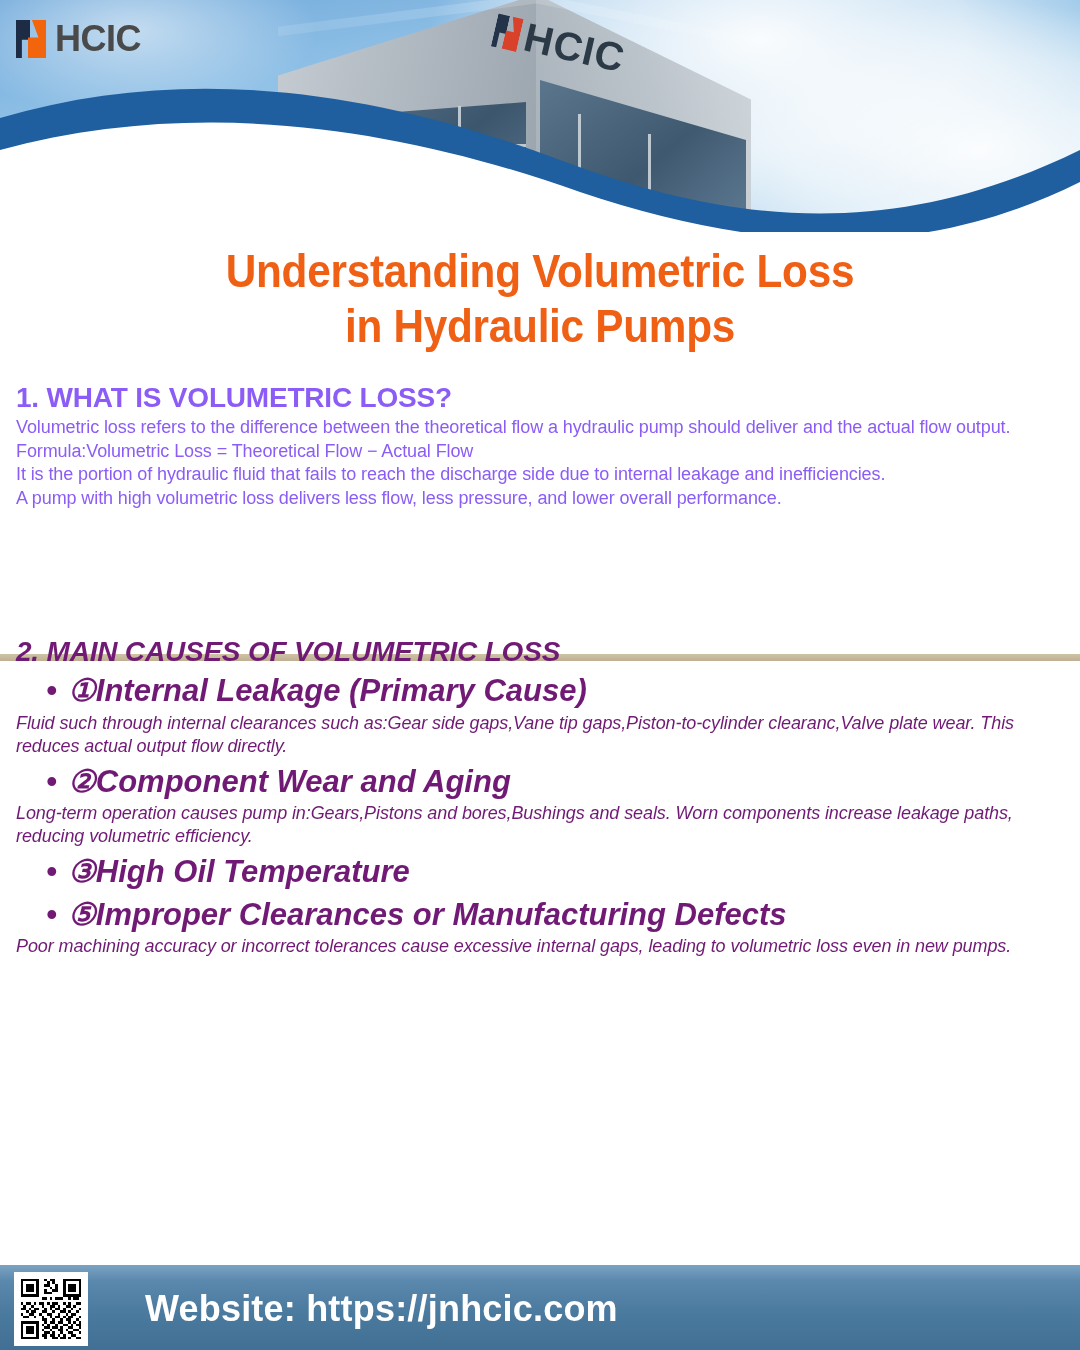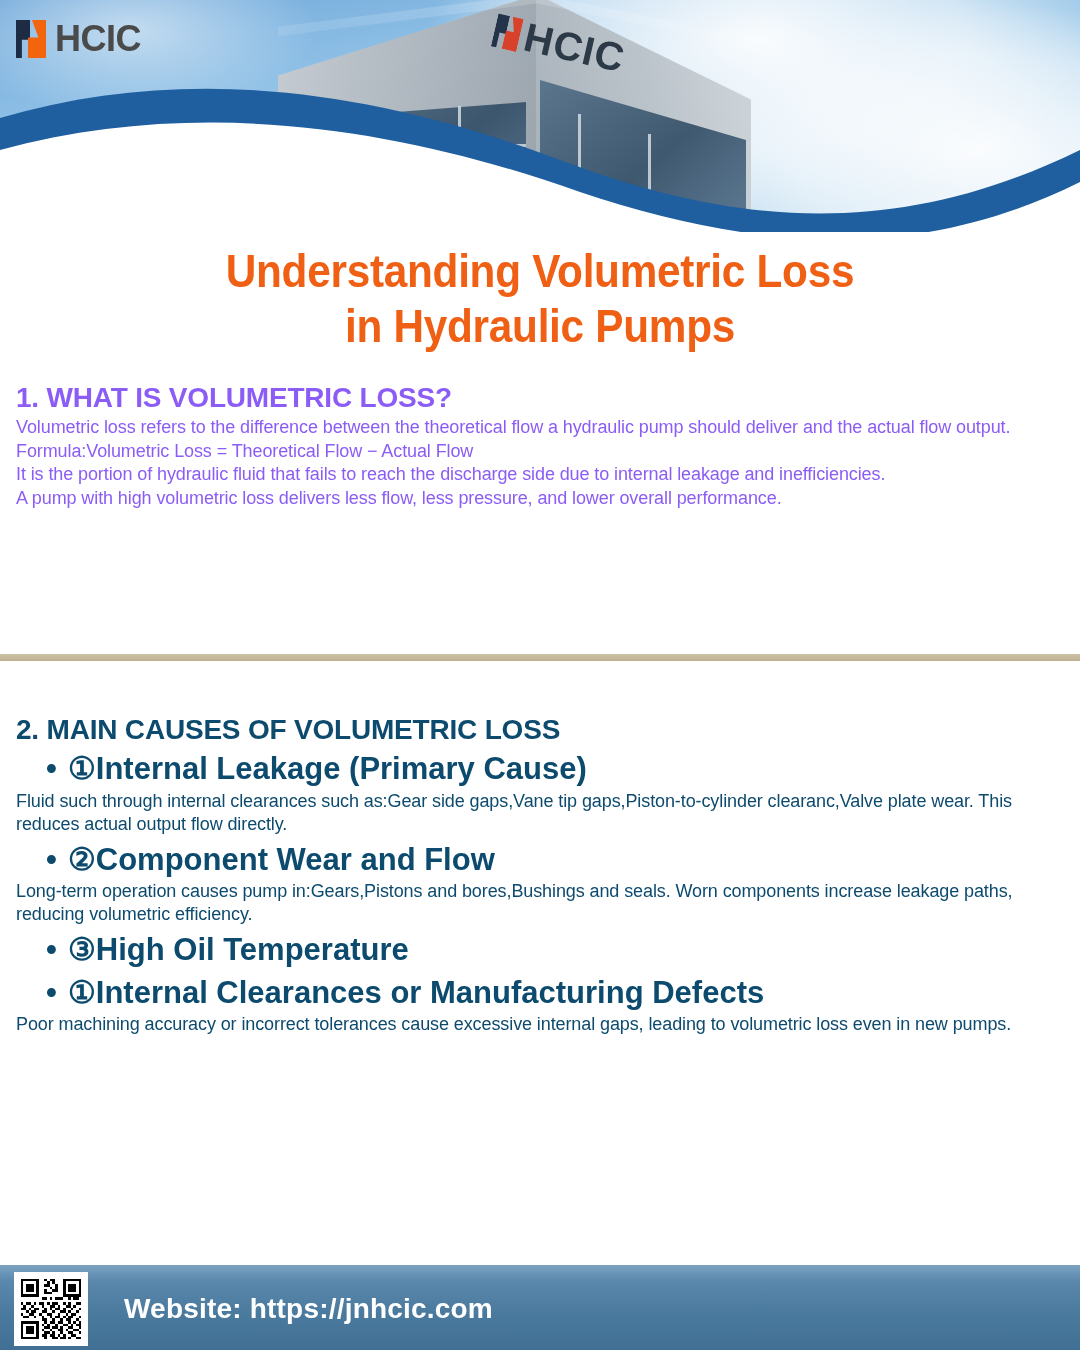--- a/index.html
+++ b/index.html
@@ -91,7 +91,7 @@
   
   .sec{position:absolute;left:16px;width:1050px;}
   .sec1{top:382px;color:#8b5cf6;}
-  .sec2{top:714px;color:#0c4a6e;}
+  .sec2{top:636px;color:#701a75;font-style:italic;}
   .sec h2{
     margin:0 0 2px 0;font-size:28px;font-weight:700;line-height:1.16;
     letter-spacing:-.2px;

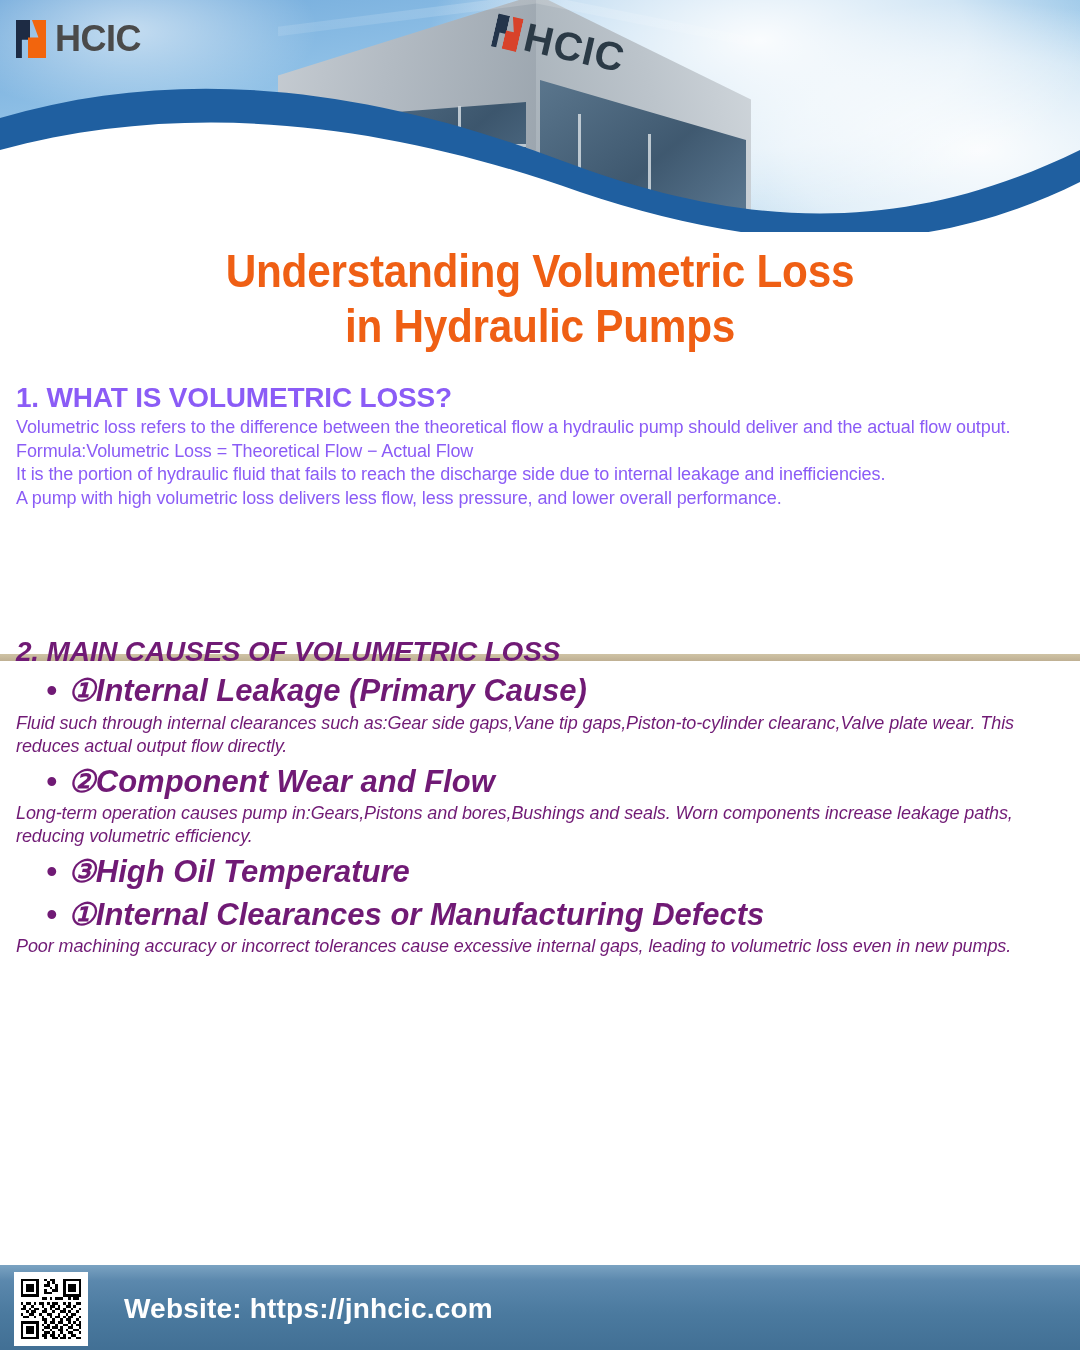--- a/index.html
+++ b/index.html
@@ -189,7 +189,7 @@
   <div class="bullet"><span class="dot">•</span><span>①Internal Leakage (Primary Cause)</span></div>
   <p>Fluid such through internal clearances such as:Gear side gaps,Vane tip gaps,Piston-to-cylinder clearanc,Valve plate wear. This reduces actual output flow directly.</p>
 
-  <div class="bullet"><span class="dot">•</span><span>②Component Wear and Flow</span></div>
+  <div class="bullet"><span class="dot">•</span><span>②Component Wear and Aging</span></div>
   <p>Long-term operation causes pump in:Gears,Pistons and bores,Bushings and seals. Worn components increase leakage paths, reducing volumetric efficiency.</p>
 
   <div class="bullet"><span class="dot">•</span><span>③High Oil Temperature</span></div>

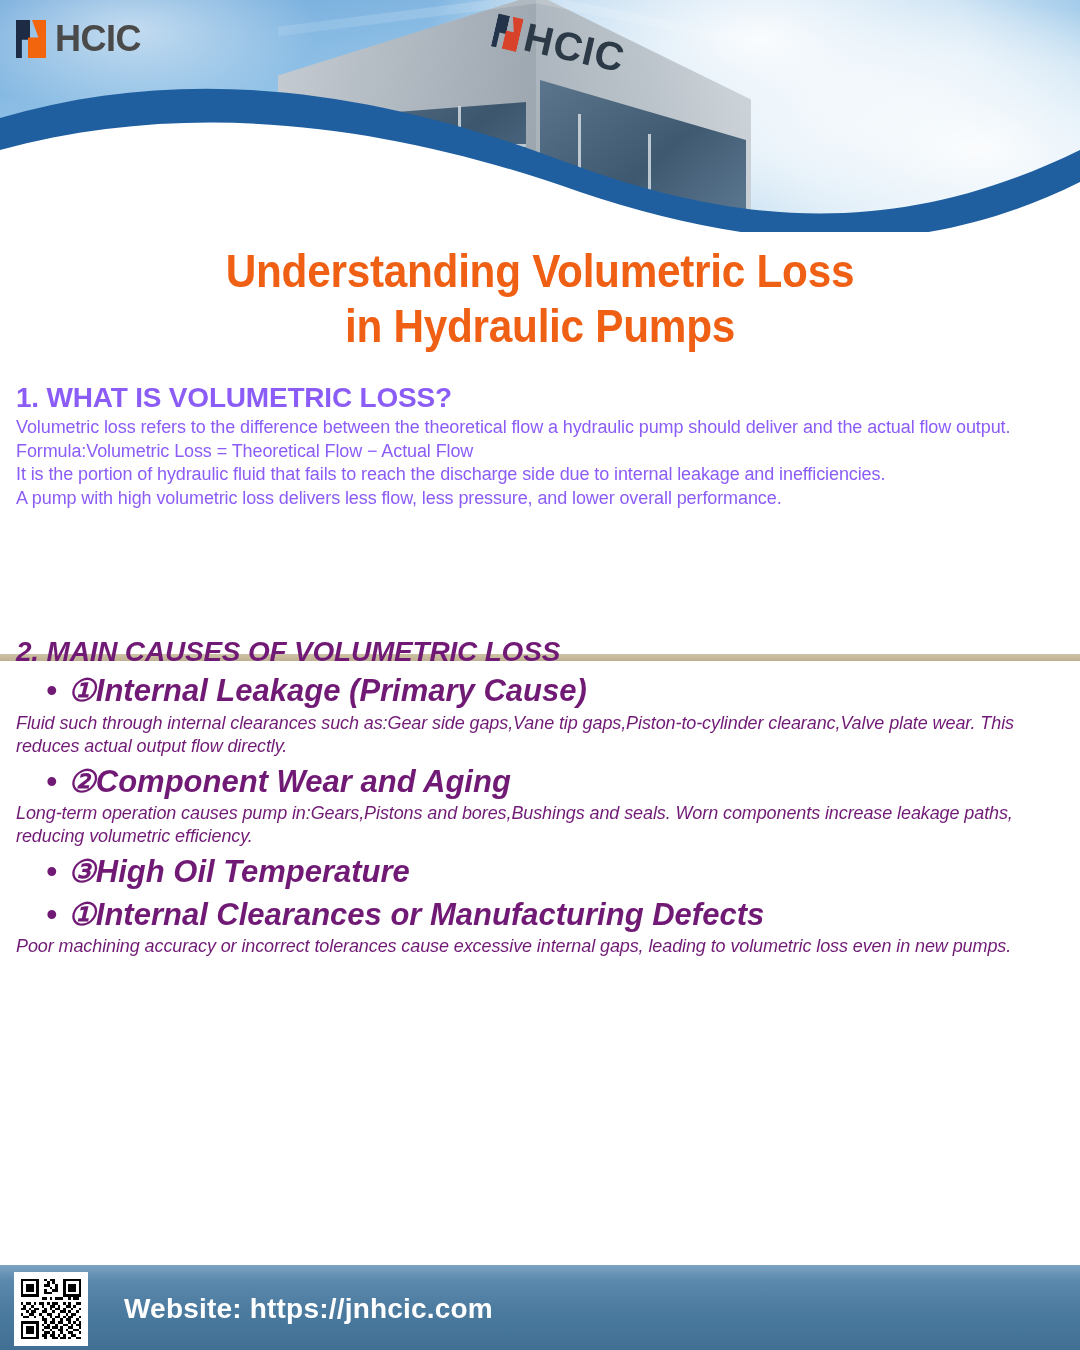--- a/index.html
+++ b/index.html
@@ -195,7 +195,7 @@
   <div class="bullet"><span class="dot">•</span><span>③High Oil Temperature</span></div>
 
 
-  <div class="bullet"><span class="dot">•</span><span>①Internal Clearances or Manufacturing Defects</span></div>
+  <div class="bullet"><span class="dot">•</span><span>⑤Improper Clearances or Manufacturing Defects</span></div>
   <p>Poor machining accuracy or incorrect tolerances cause excessive internal gaps, leading to volumetric loss even in new pumps.</p>
 </div>
 

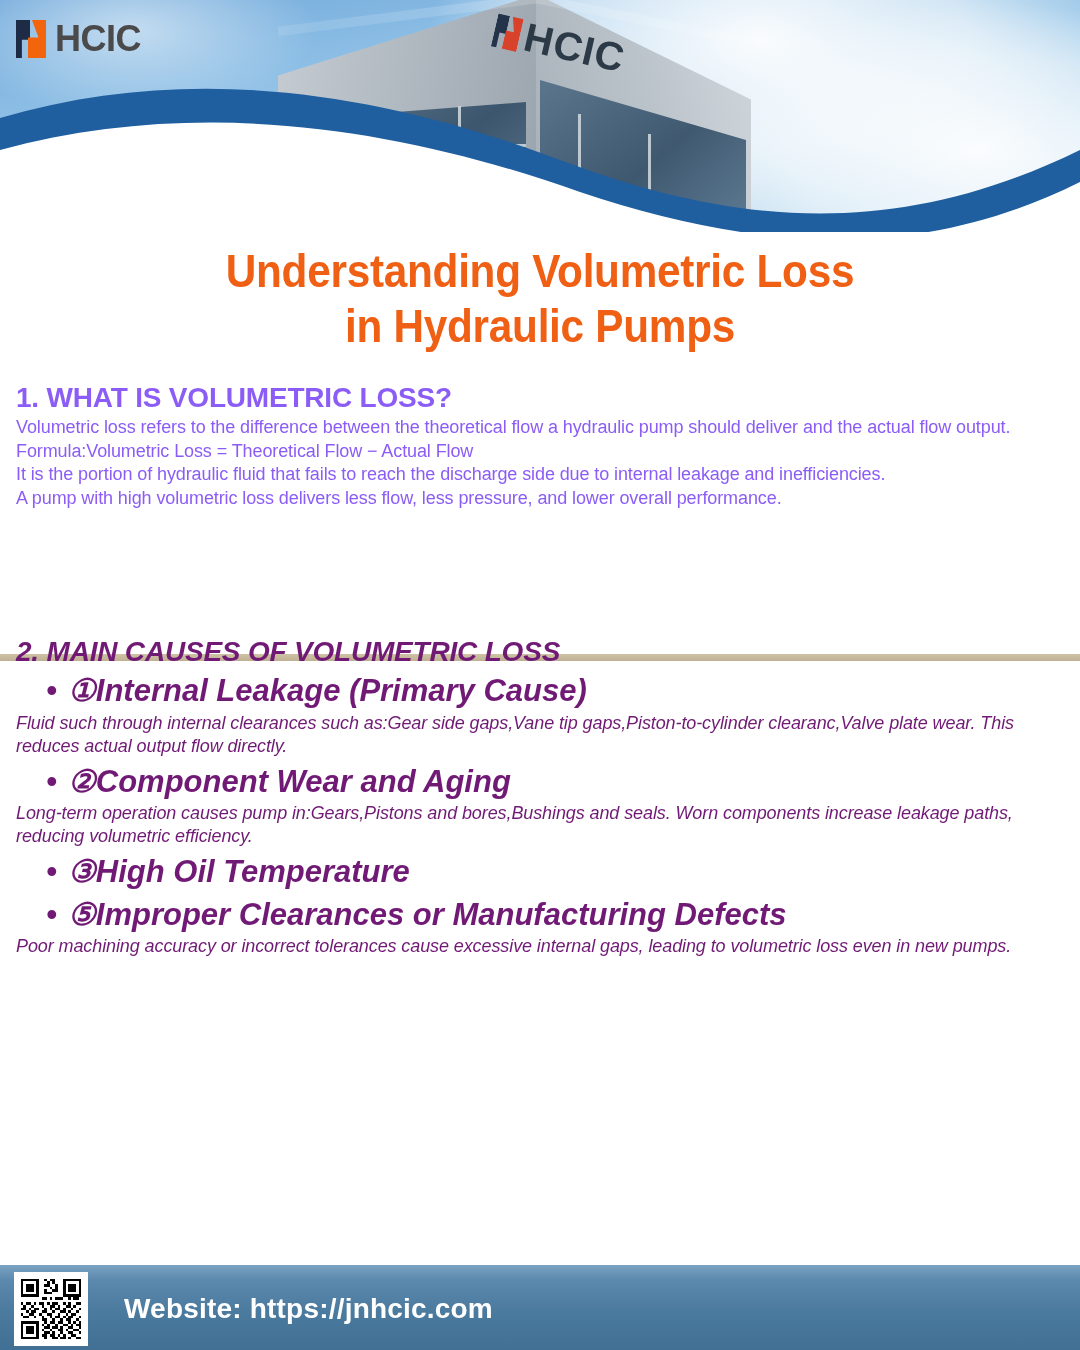--- a/index.html
+++ b/index.html
@@ -124,7 +124,7 @@
   }
   .qr svg{display:block;width:100%;height:100%;}
   .footer-text{
-    margin-left:36px;color:#ffffff;font-size:28px;font-weight:700;
+    margin-left:57px;color:#ffffff;font-size:36px;font-weight:700;
     letter-spacing:.2px;
   }
 </style>

